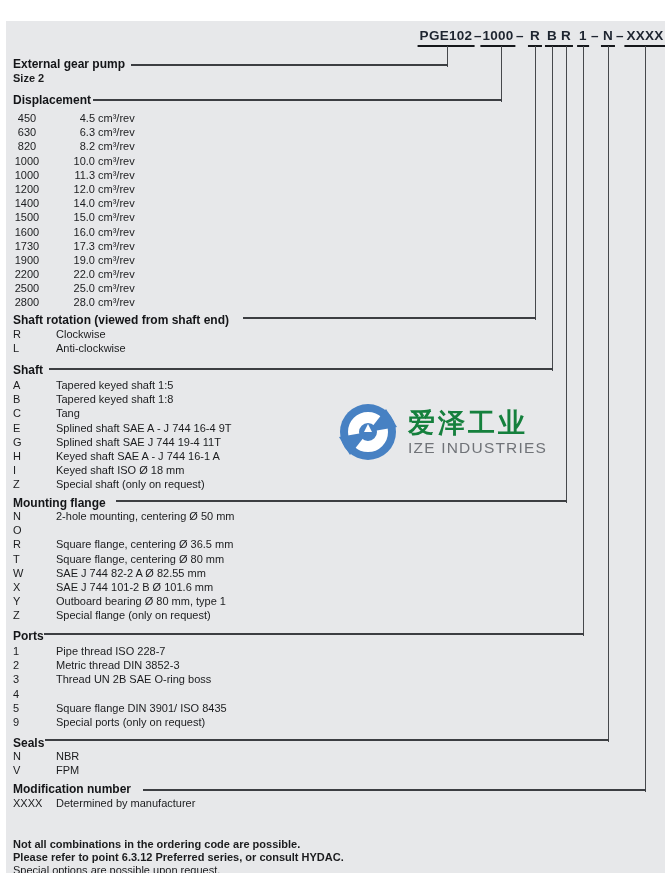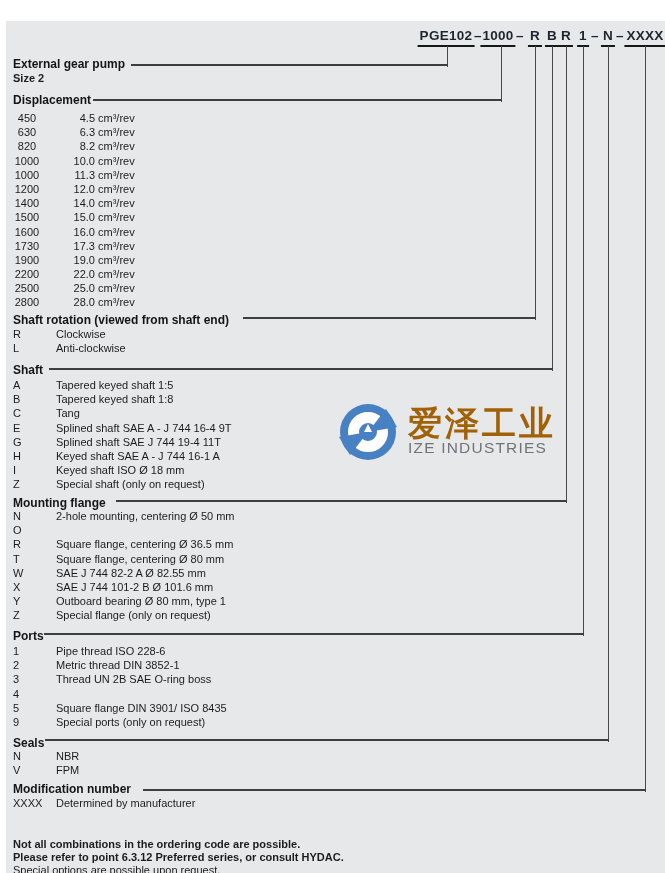--- a/index.html
+++ b/index.html
@@ -53,7 +53,7 @@
   
   .logo{position:absolute;left:338px;top:390px;display:flex;align-items:center;}
   .logo-text{margin-left:10px;}
-  .logo-cn{font-size:34px;font-weight:bold;letter-spacing:3px;color:#a16207;line-height:30px;}
+  .logo-cn{font-size:27px;font-weight:bold;letter-spacing:3px;color:#15803d;line-height:30px;}
   .logo-en{font-size:15.5px;letter-spacing:1.2px;color:#707378;line-height:17px;margin-top:1px;}
 
   

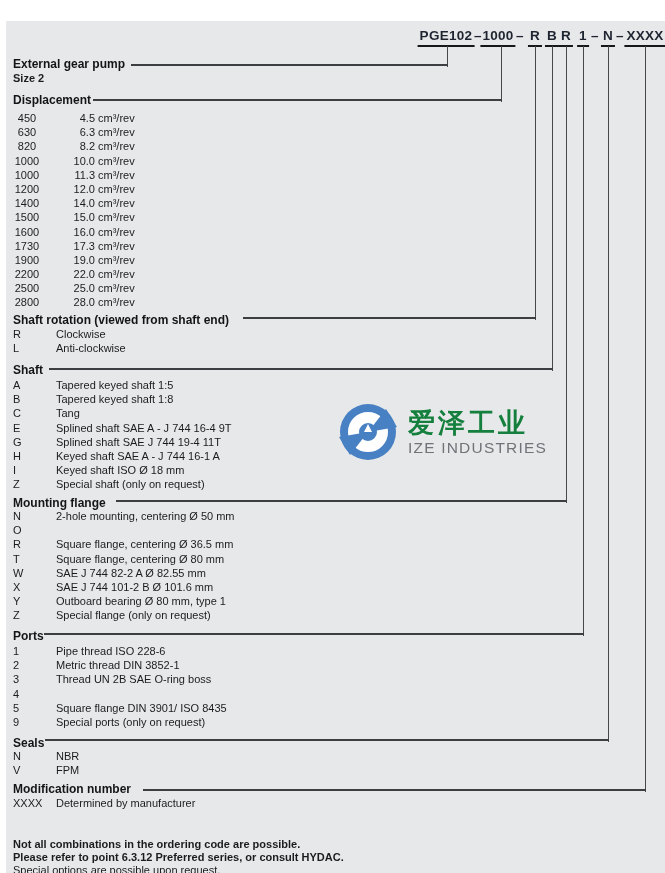--- a/index.html
+++ b/index.html
@@ -275,7 +275,7 @@
     <div class="rows">
         <div class="row">
           <span class="cell-code">1</span>
-          <span class="cell-desc">Pipe thread ISO 228-6</span>
+          <span class="cell-desc">Pipe thread ISO 228-7</span>
         </div>
         <div class="row">
           <span class="cell-code">2</span>

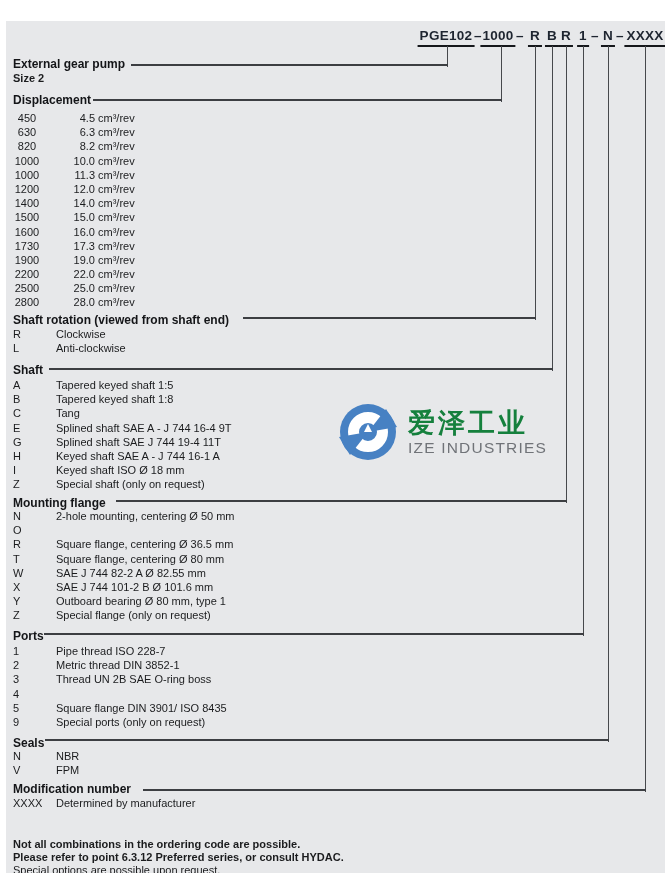--- a/index.html
+++ b/index.html
@@ -279,7 +279,7 @@
         </div>
         <div class="row">
           <span class="cell-code">2</span>
-          <span class="cell-desc">Metric thread DIN 3852-1</span>
+          <span class="cell-desc">Metric thread DIN 3852-3</span>
         </div>
         <div class="row">
           <span class="cell-code">3</span>

